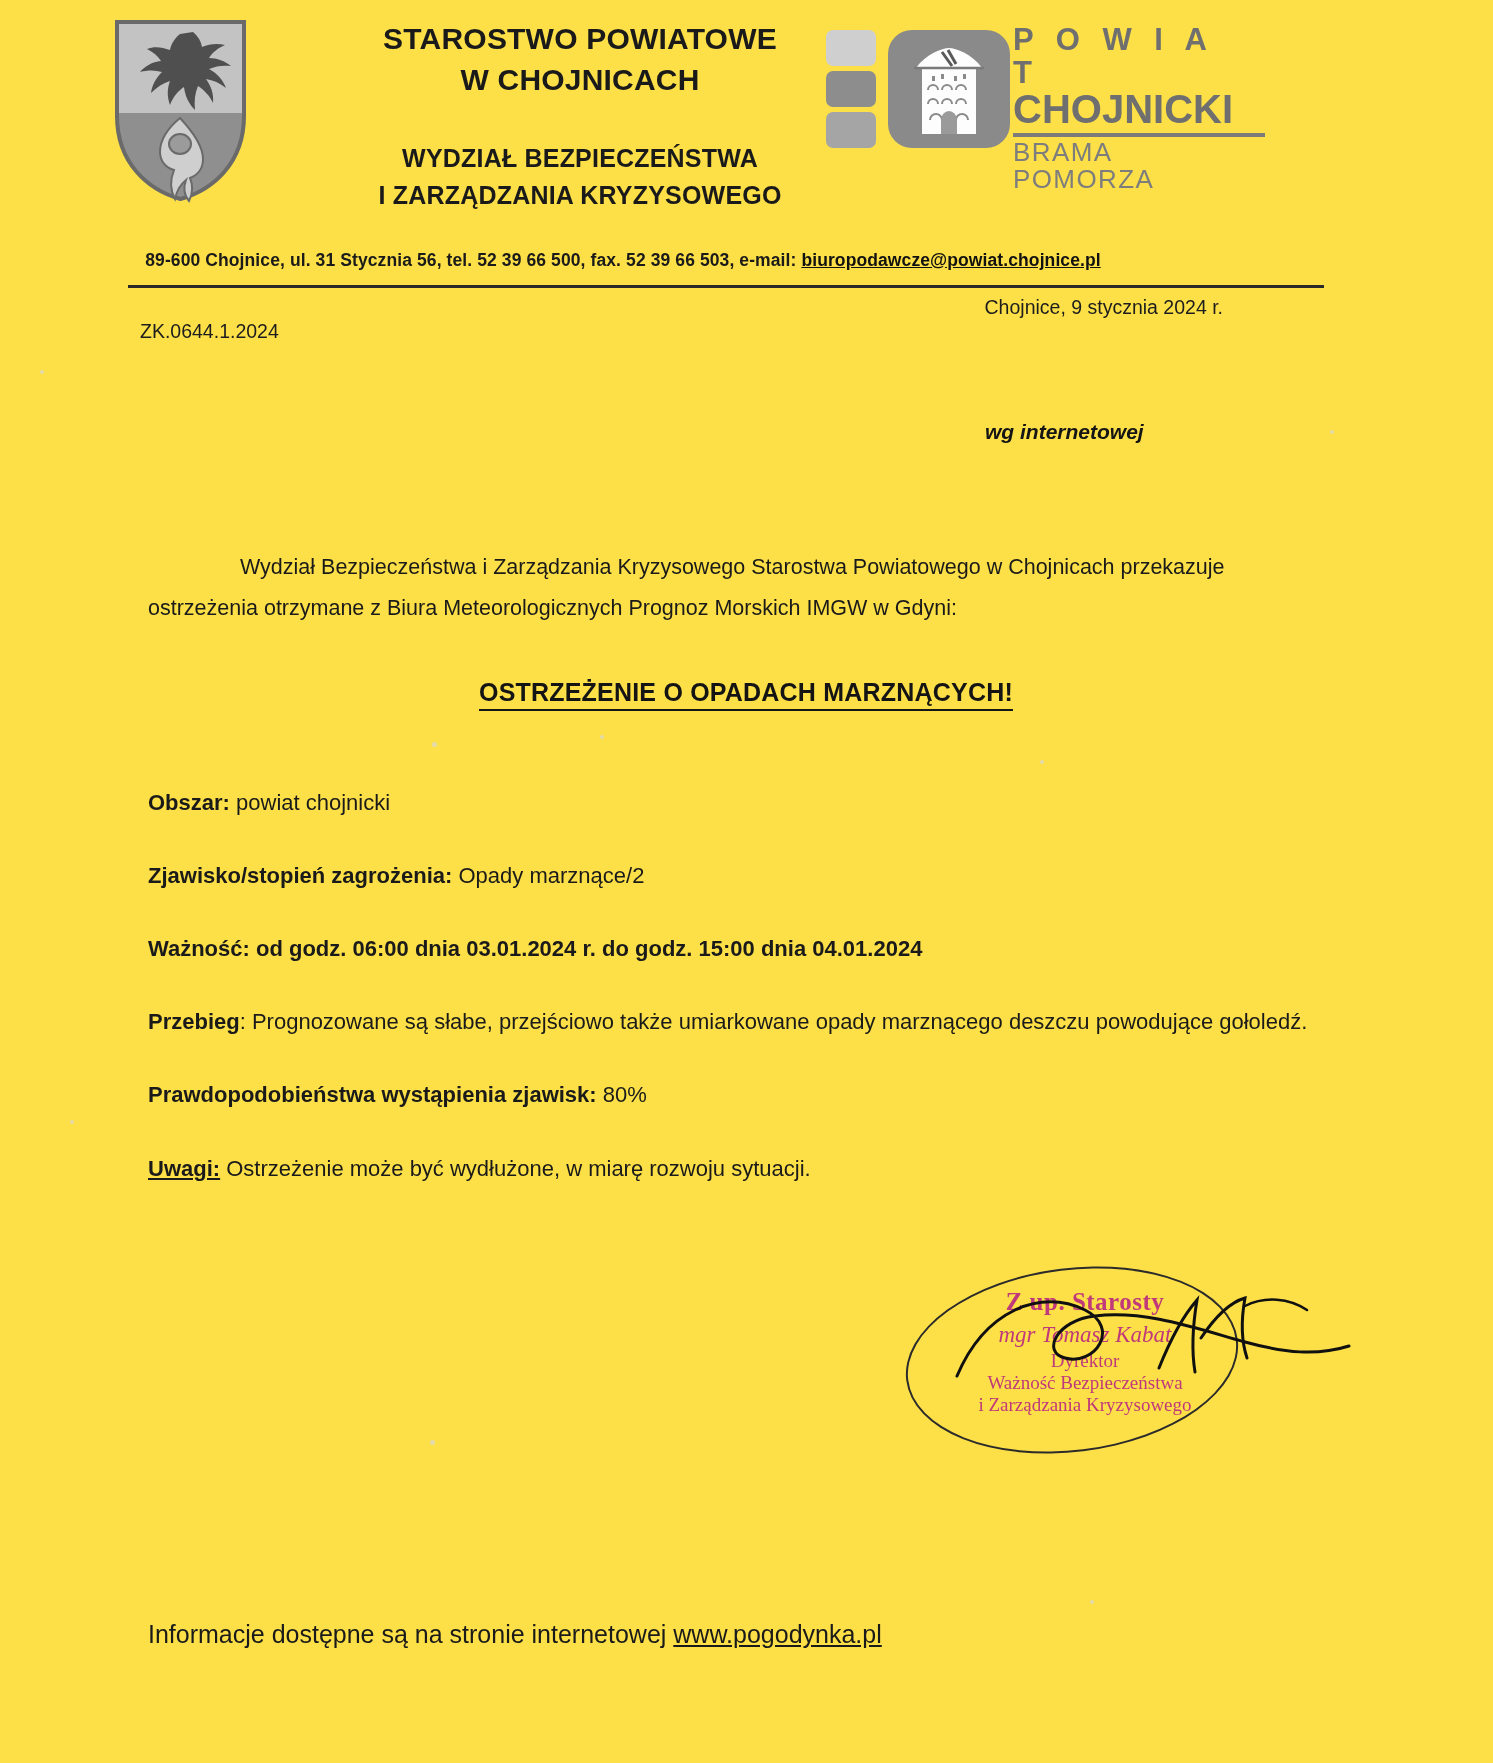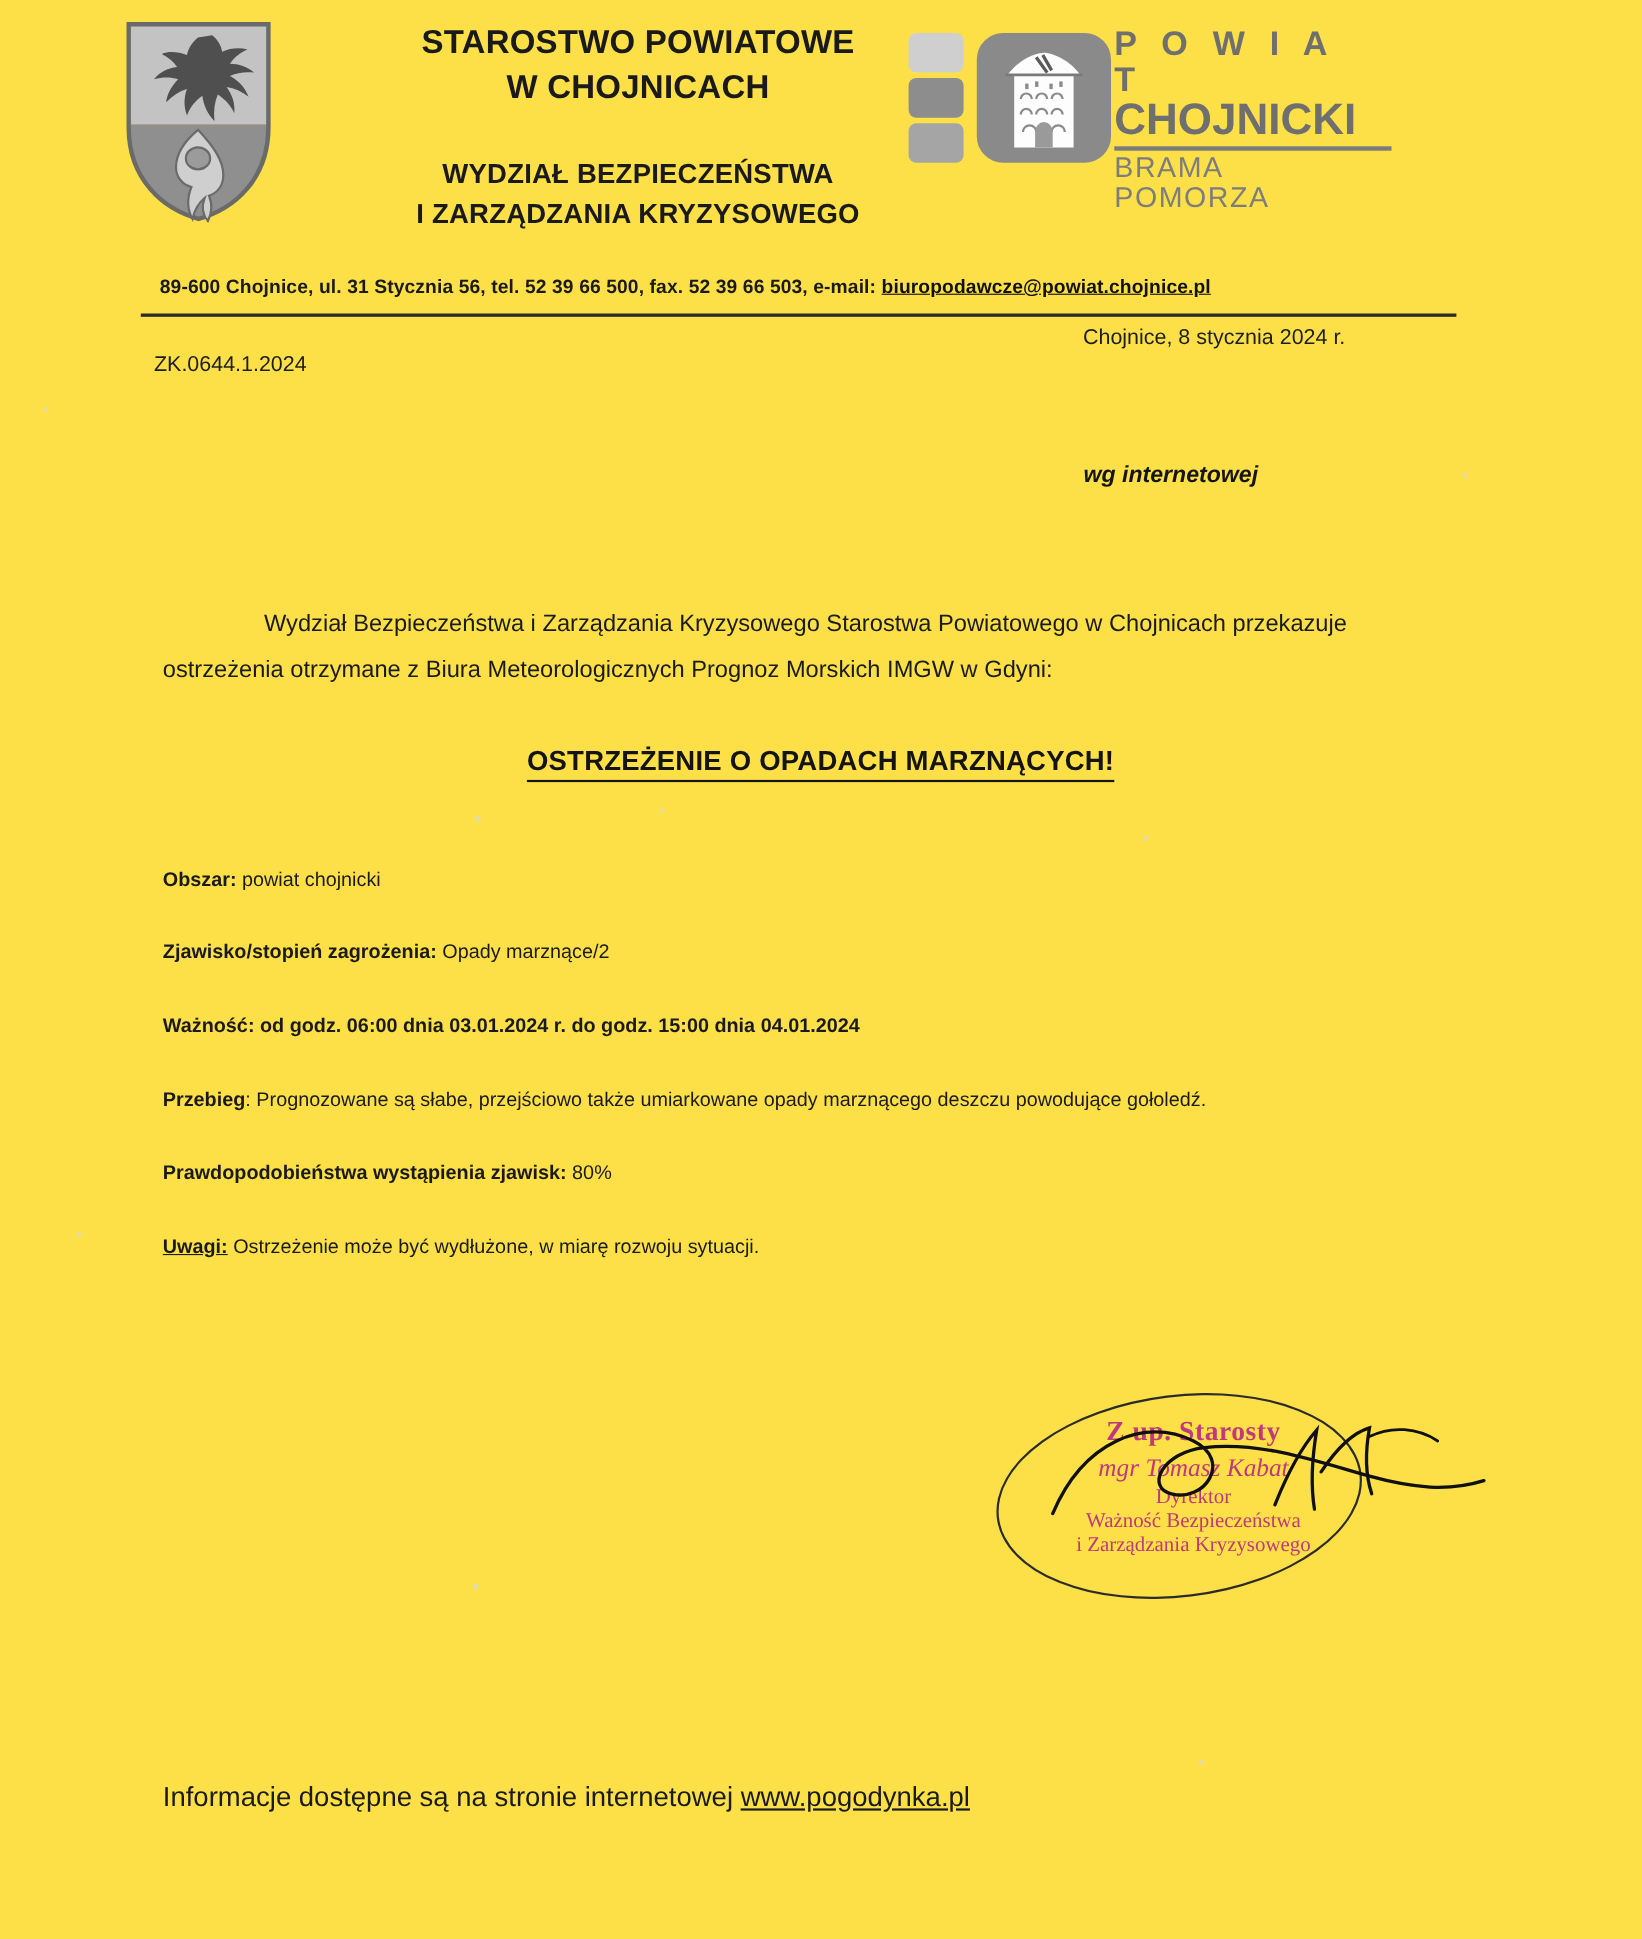--- a/index.html
+++ b/index.html
@@ -221,7 +221,7 @@
   </div>
   <div class="hr"></div>
 
-  <div class="date-line">Chojnice, 8 stycznia 2024 r.</div>
+  <div class="date-line">Chojnice, 9 stycznia 2024 r.</div>
   <div class="ref-line">ZK.0644.1.2024</div>
   <div class="addressee">wg internetowej</div>
 

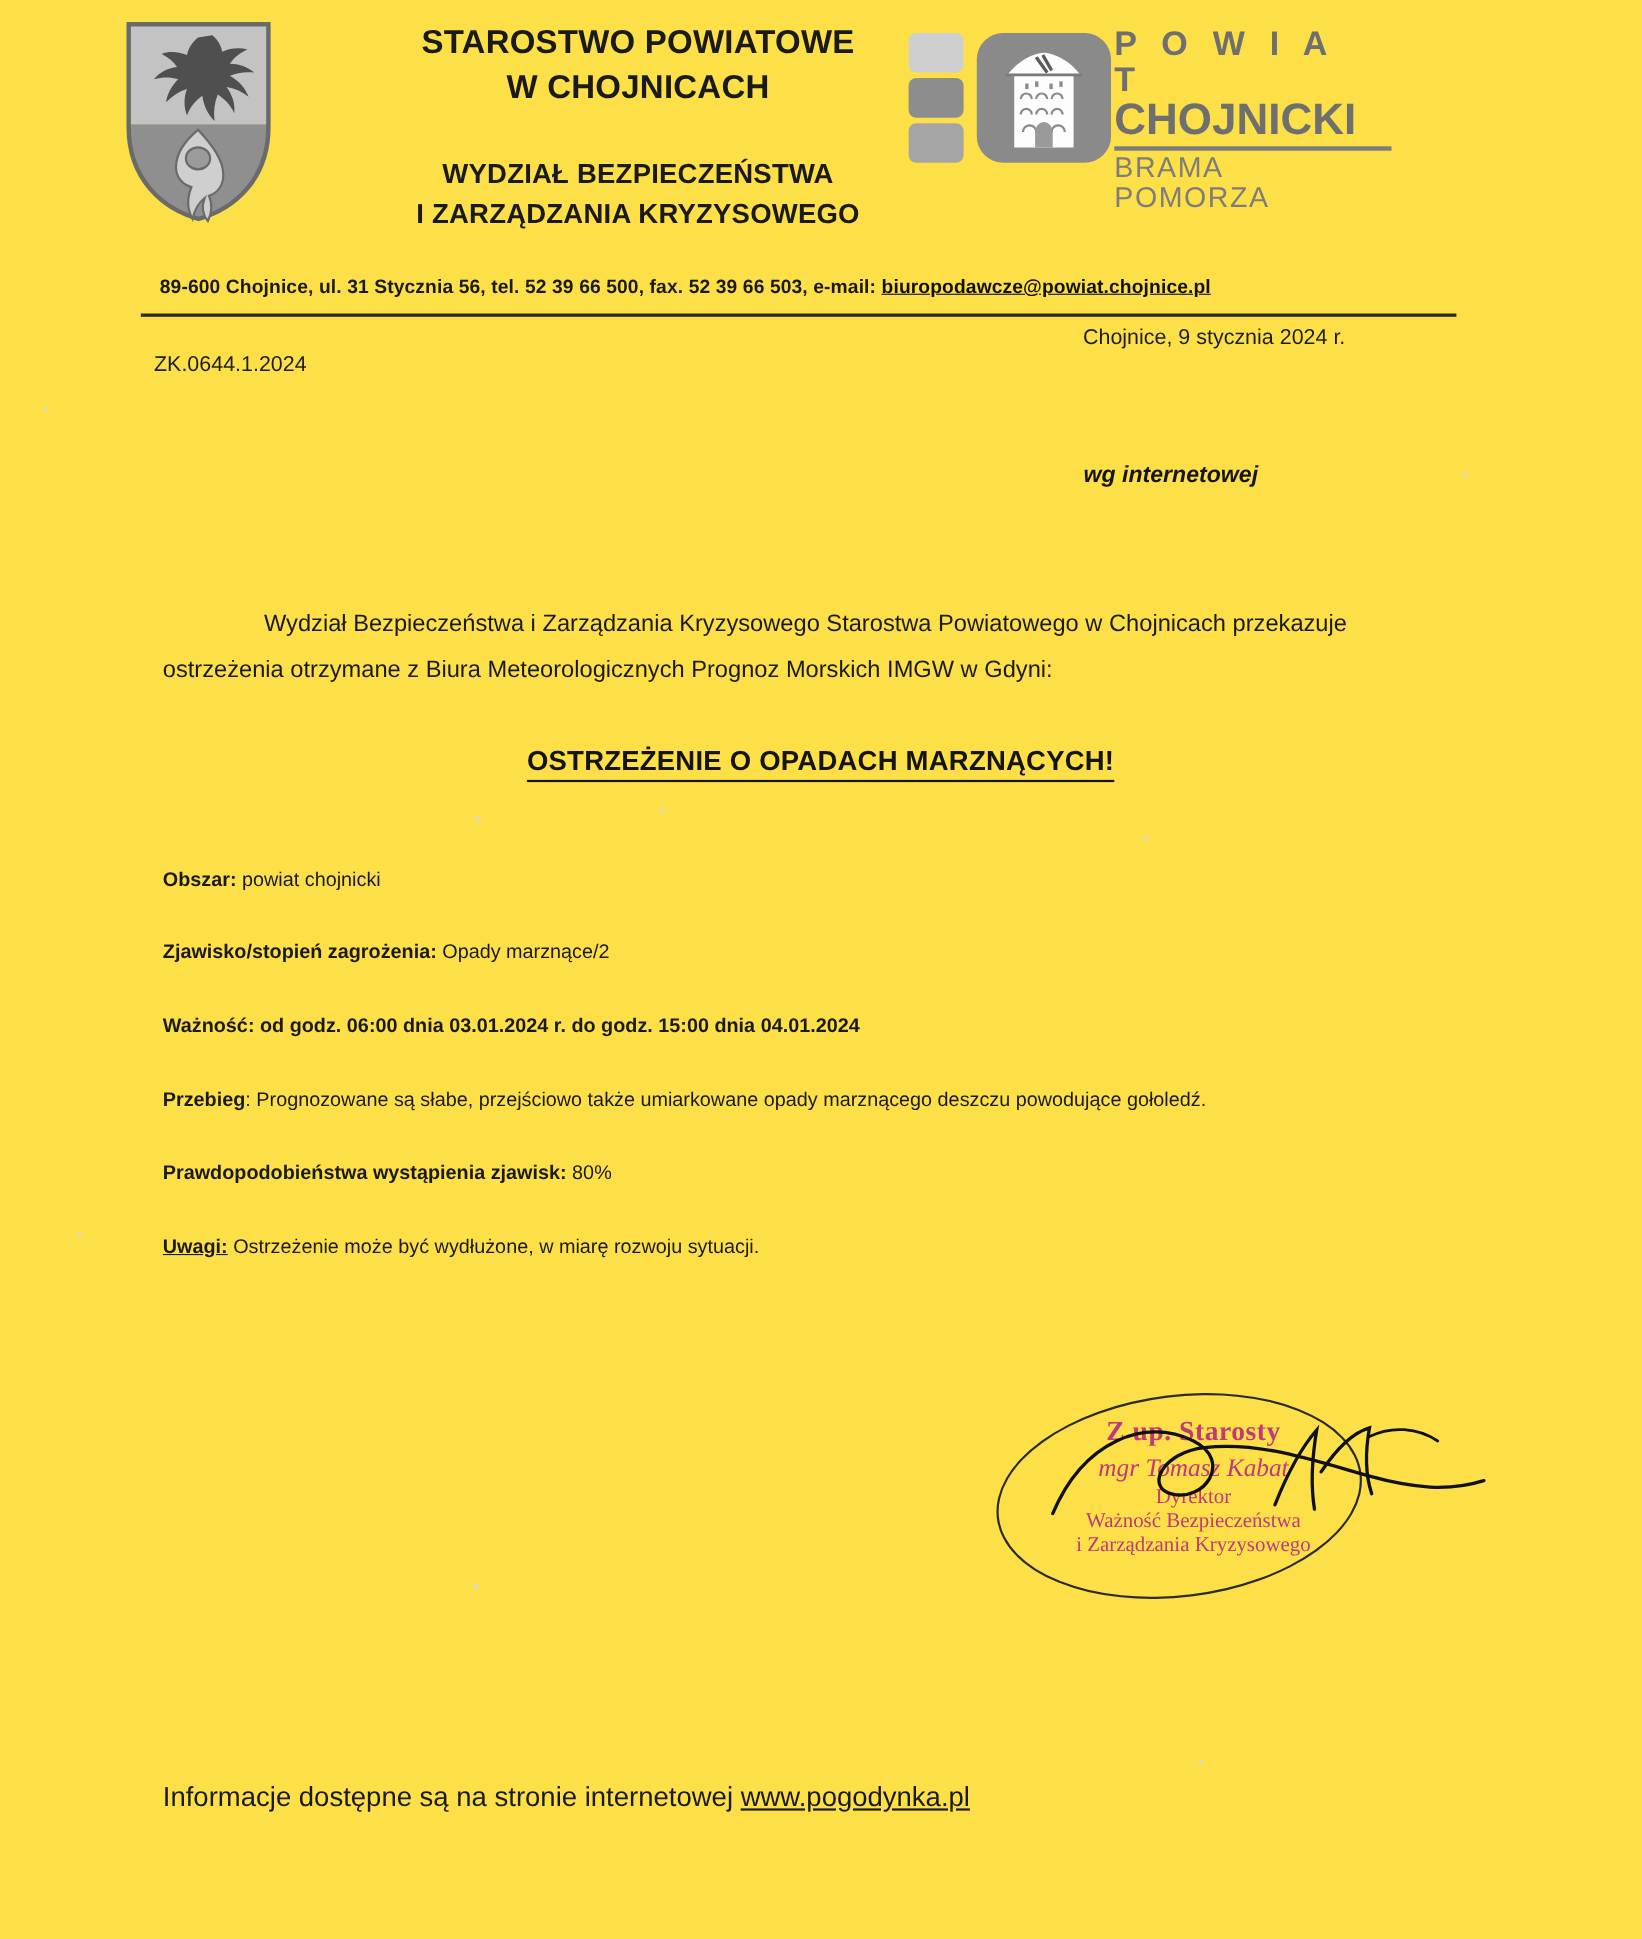--- a/index.html
+++ b/index.html
@@ -92,7 +92,7 @@
     border-bottom:2.5px solid #151515;padding-bottom:2px;color:#141414;
   }
 
-  .field{font-size:18px;line-height:1.6;color:#1a1a1a;margin:0 0 38px 0;}
+  .field{font-size:22px;line-height:1.6;color:#1a1a1a;margin:0 0 38px 0;}
   .field .k{font-weight:bold;}
   .field .ku{font-weight:bold;text-decoration:underline;}
   .field.just{text-align:justify;}

